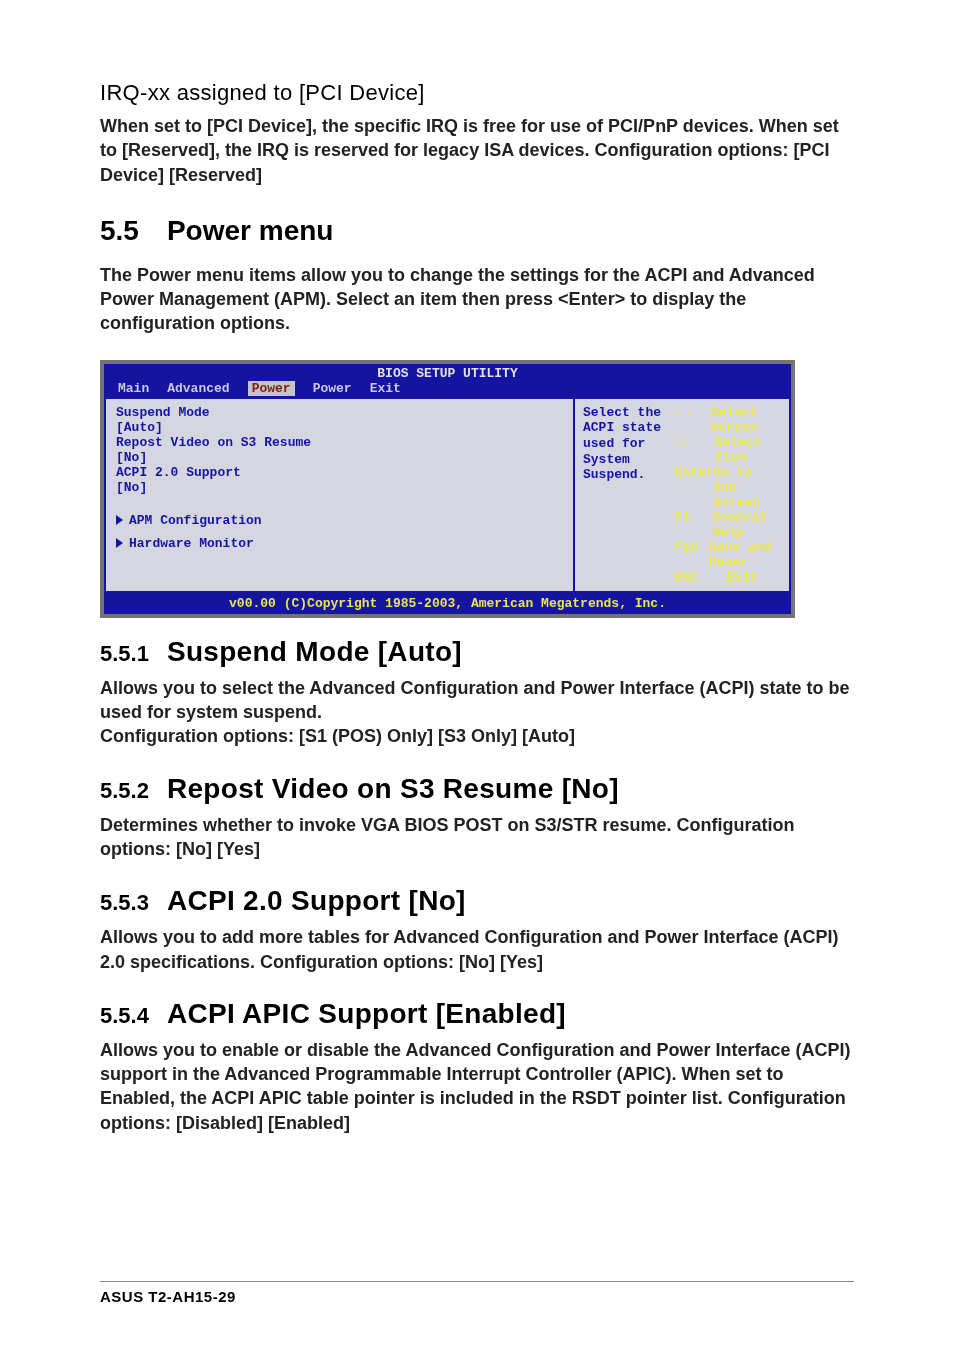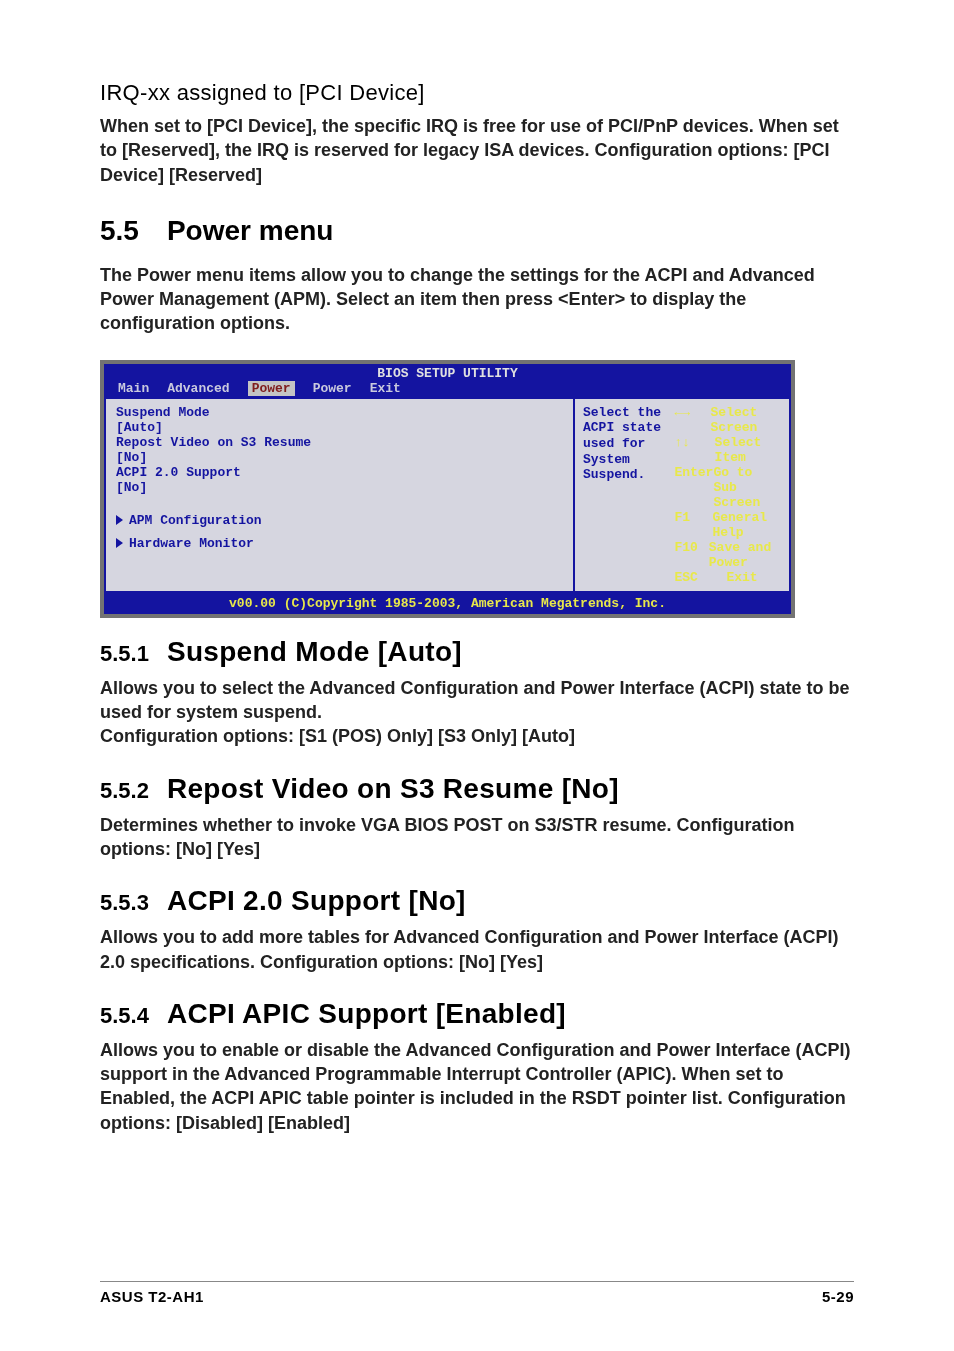--- a/index.html
+++ b/index.html
@@ -112,7 +112,7 @@
       border-top:1px solid #888;
       padding-top:6px;
       display:flex;
-      justify-content:space-between;
+      justify-content:flex-start;
       font-size:15px;
       font-weight:bold;
       letter-spacing:0.5px;

